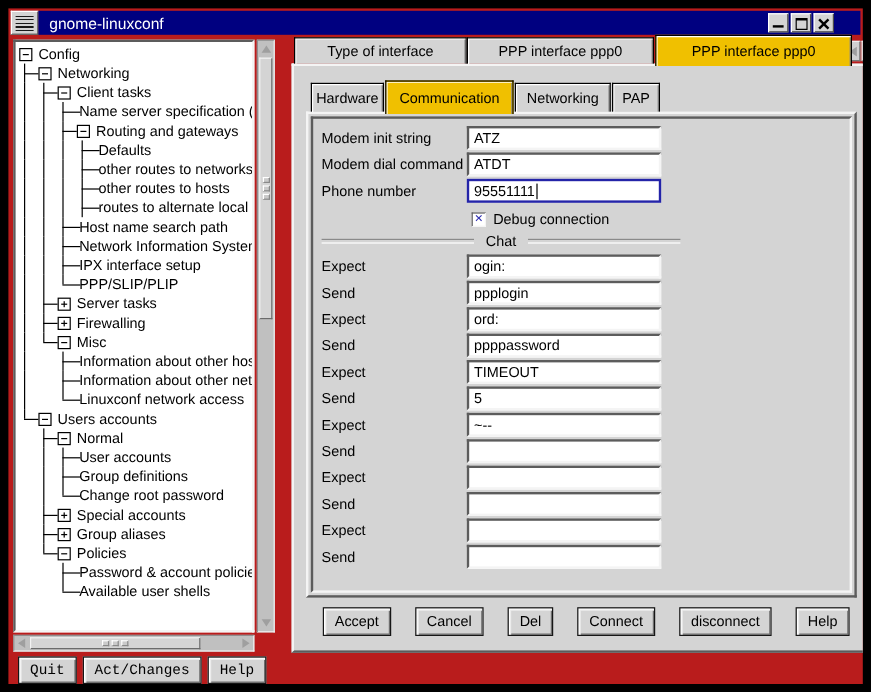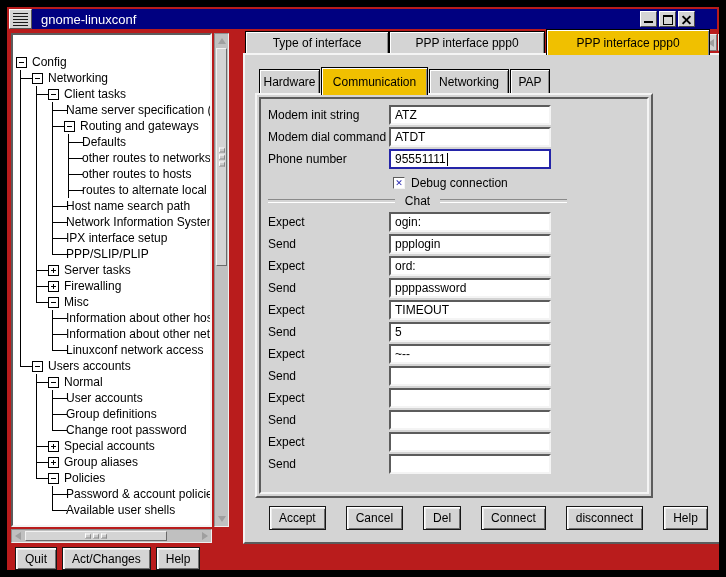--- a/index.html
+++ b/index.html
@@ -30,7 +30,7 @@
   .g-x::before{transform:rotate(45deg);} .g-x::after{transform:rotate(-45deg);}
   
   #tree{position:absolute;left:4px;top:26px;width:201px;height:494px;box-sizing:border-box;
-    background:#fff;overflow:hidden;padding:19px 0 0 3px;}
+    background:#fff;overflow:hidden;padding:2px 0 0 3px;}
   .trow{display:flex;align-items:center;height:16px;white-space:nowrap;}
   .tcell{position:relative;width:16px;height:16px;flex:none;}
   .vfull{position:absolute;left:4px;top:0;bottom:0;width:1px;background:#000;}

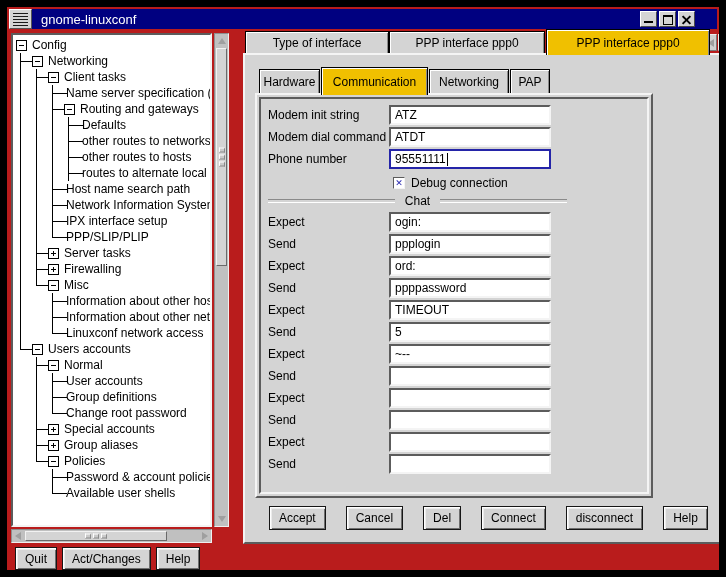--- a/index.html
+++ b/index.html
@@ -69,7 +69,7 @@
   #tab-arrows{position:absolute;left:698px;top:27px;display:flex;gap:1px;z-index:2;}
   .tarr{width:12px;height:17px;background:#d0d0d0;box-sizing:border-box;
     border:1px solid;border-color:#eee #777 #777 #eee;display:flex;align-items:center;justify-content:center;}
-  #sbody{position:absolute;left:248px;top:86px;width:398px;height:405px;box-sizing:border-box;background:#d4d4d4;z-index:2;}
+  #sbody{position:absolute;left:248px;top:86px;width:459px;height:405px;box-sizing:border-box;background:#d4d4d4;z-index:2;}
   #viewport{position:absolute;left:2px;top:2px;right:2px;bottom:2px;background:#d4d4d4;
     overflow:hidden;padding:5px 0 0 7px;box-sizing:border-box;}
   

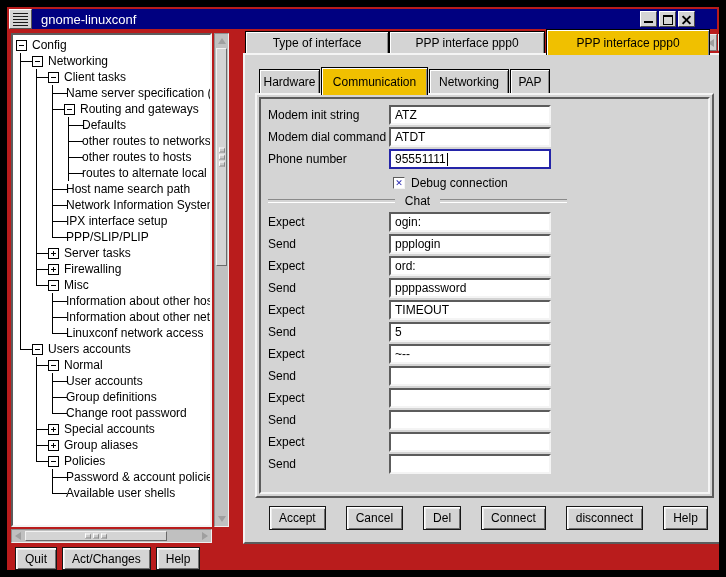--- a/index.html
+++ b/index.html
@@ -91,7 +91,7 @@
   #action-row{position:absolute;left:262px;top:499px;width:426px;display:flex;
     justify-content:space-between;z-index:2;gap:20px;}
   #bottom-row{position:absolute;left:8px;top:540px;display:flex;gap:5px;}
-  #bottom-row .btn{height:23px;}
+  #bottom-row .btn{height:23px;font-family:Liberation Mono, monospace;}
 </style>
 </head>
 <body>

